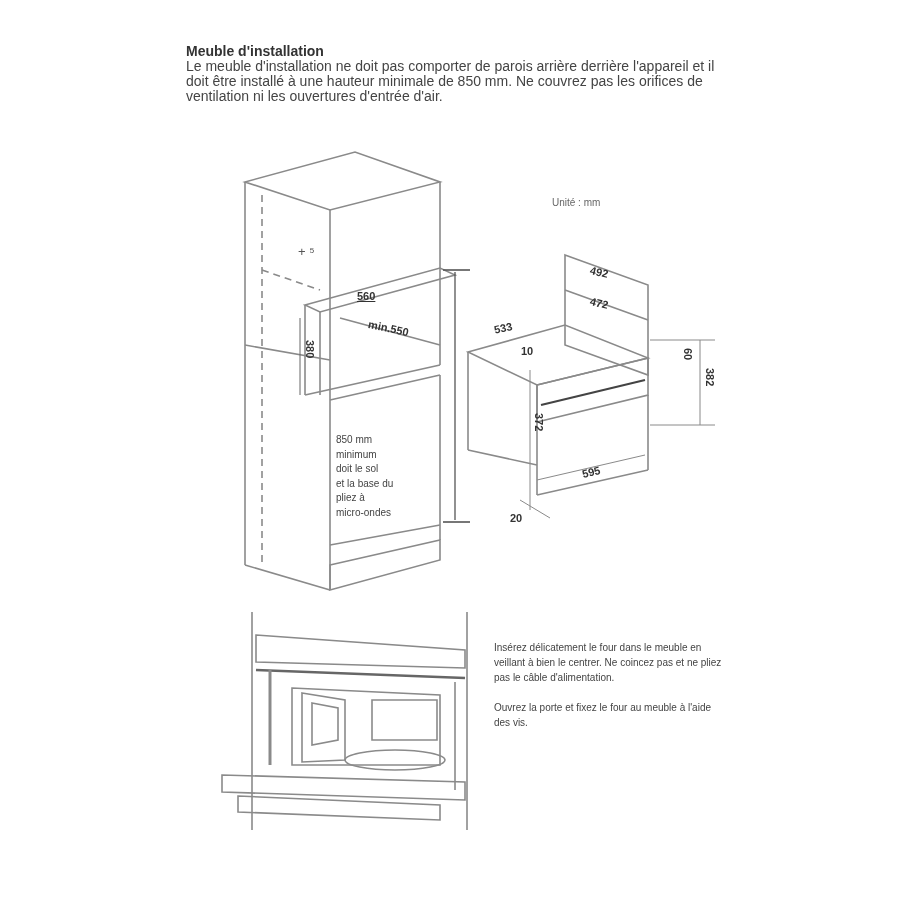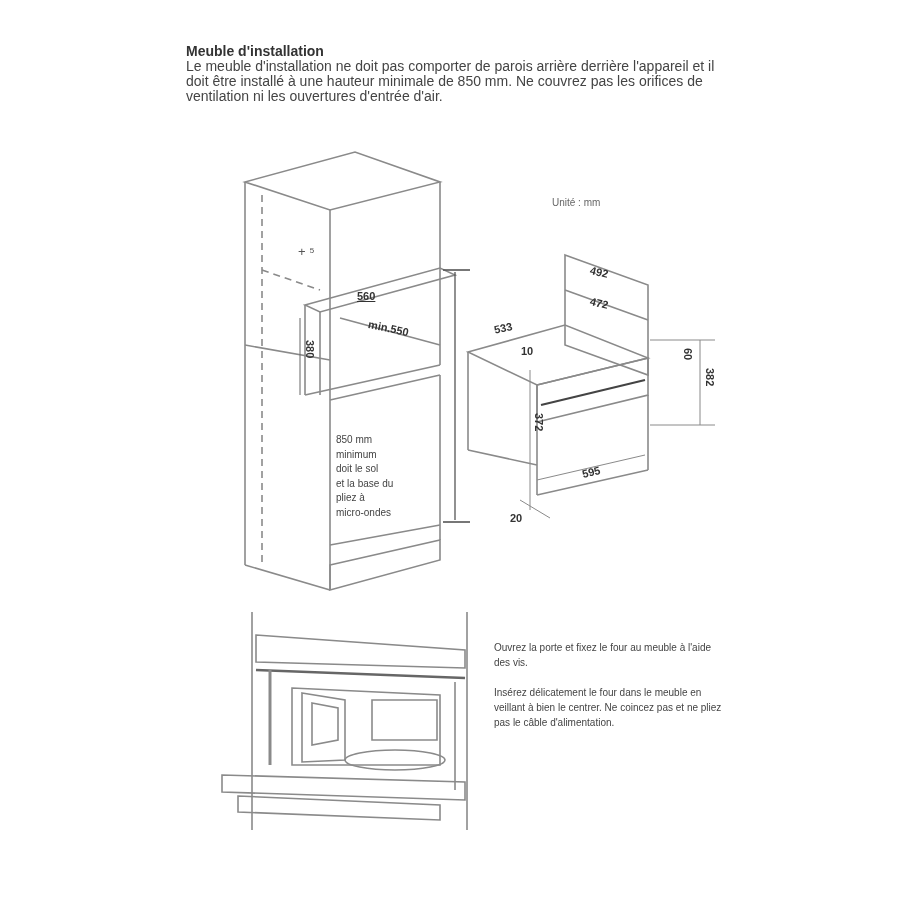--- a/index.html
+++ b/index.html
@@ -119,8 +119,8 @@
 <span class="lbl" style="left:510px;top:486px;margin-top:26px;">20</span>
 
 <div class="caption">
+  <p>Insérez délicatement le four dans le meuble en veillant à bien le centrer. Ne coincez pas et ne pliez pas le câble d'alimentation.</p>
   <p>Ouvrez la porte et fixez le four au meuble à l'aide des vis.</p>
-  <p>Insérez délicatement le four dans le meuble en veillant à bien le centrer. Ne coincez pas et ne pliez pas le câble d'alimentation.</p>
 </div>
 
 </body></html>

